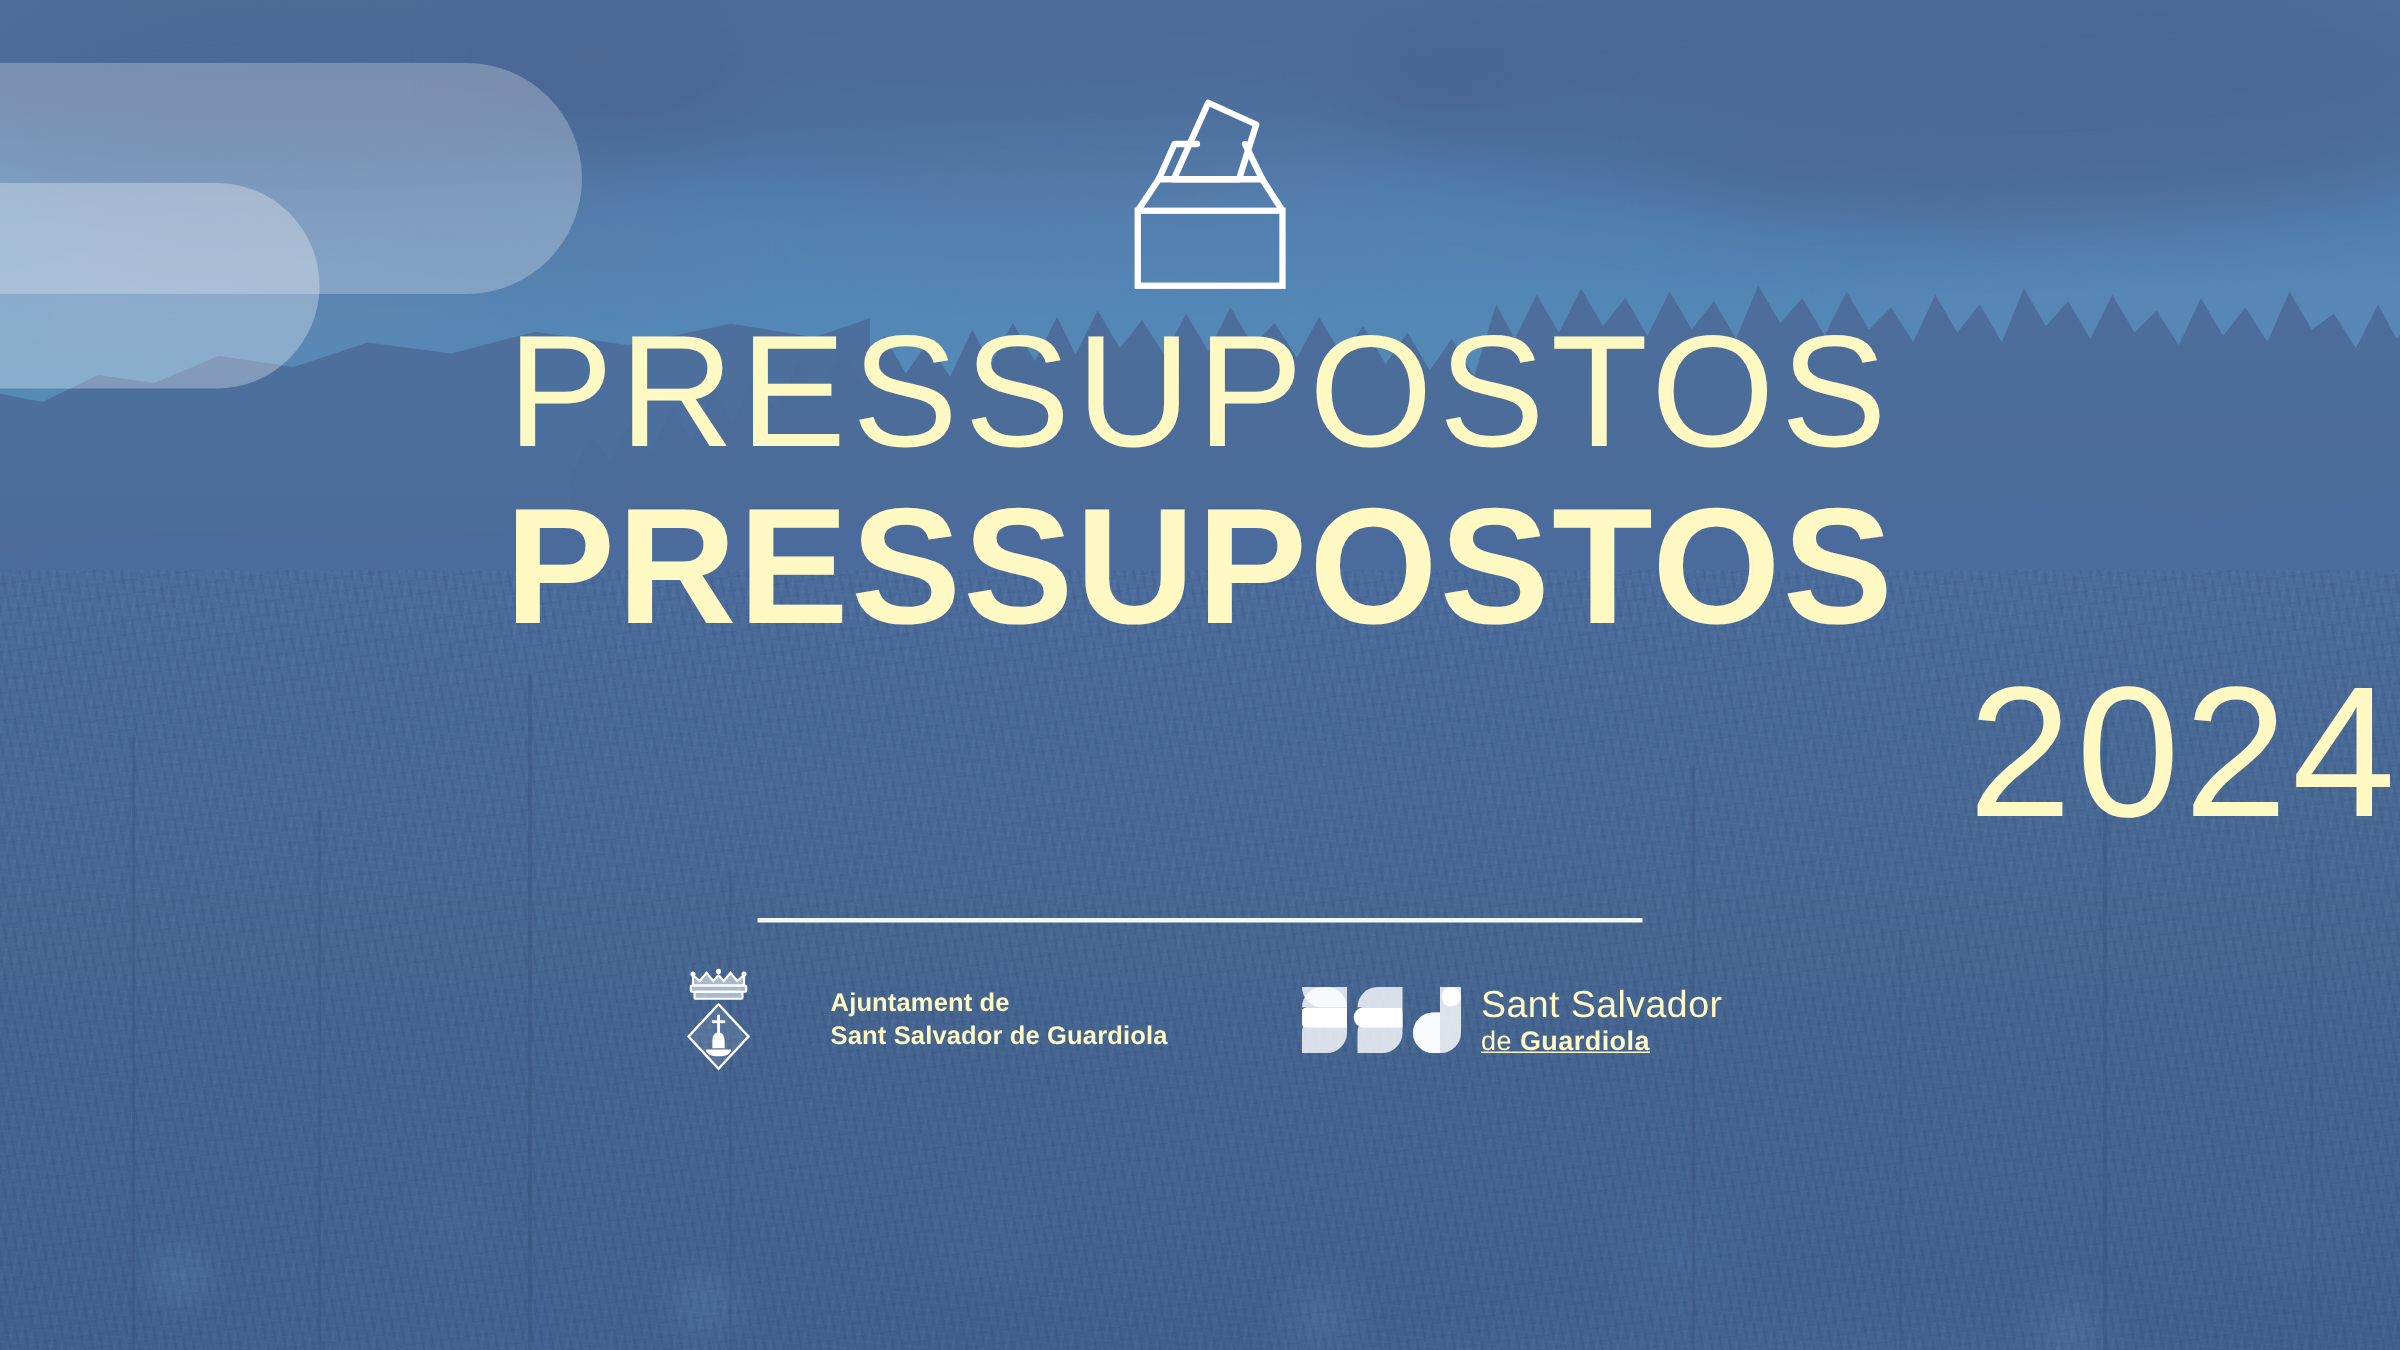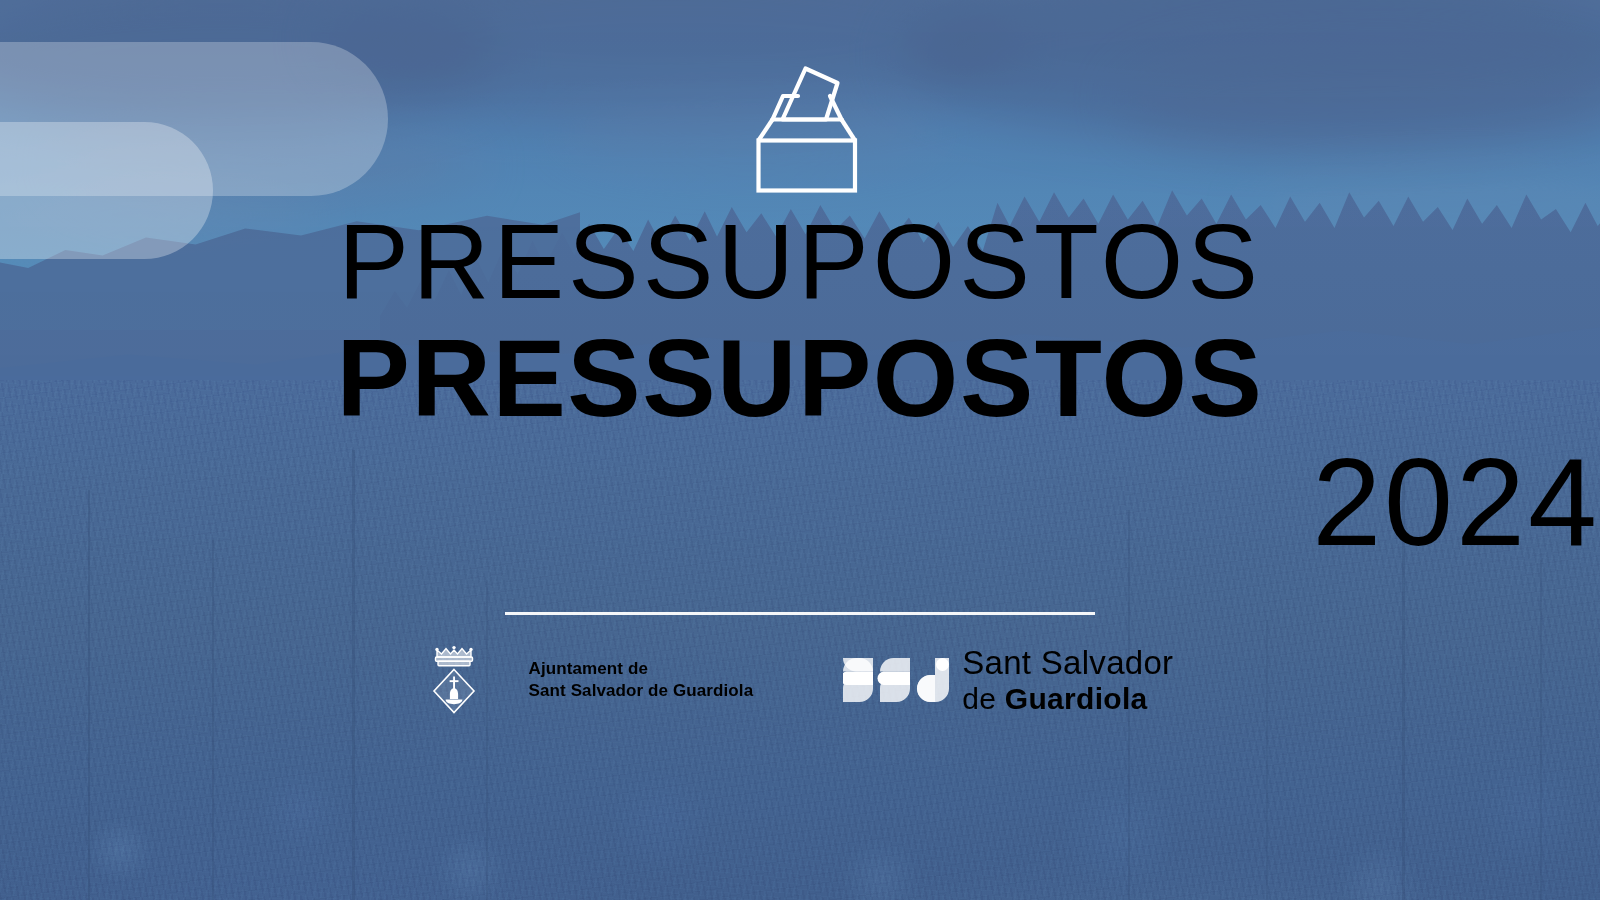--- a/index.html
+++ b/index.html
@@ -181,7 +181,7 @@
   .content {
     position:absolute; inset:0;
     display:flex; flex-direction:column; align-items:center;
-    color:#000000;
+    color:#fef9c3;
   }
 
   

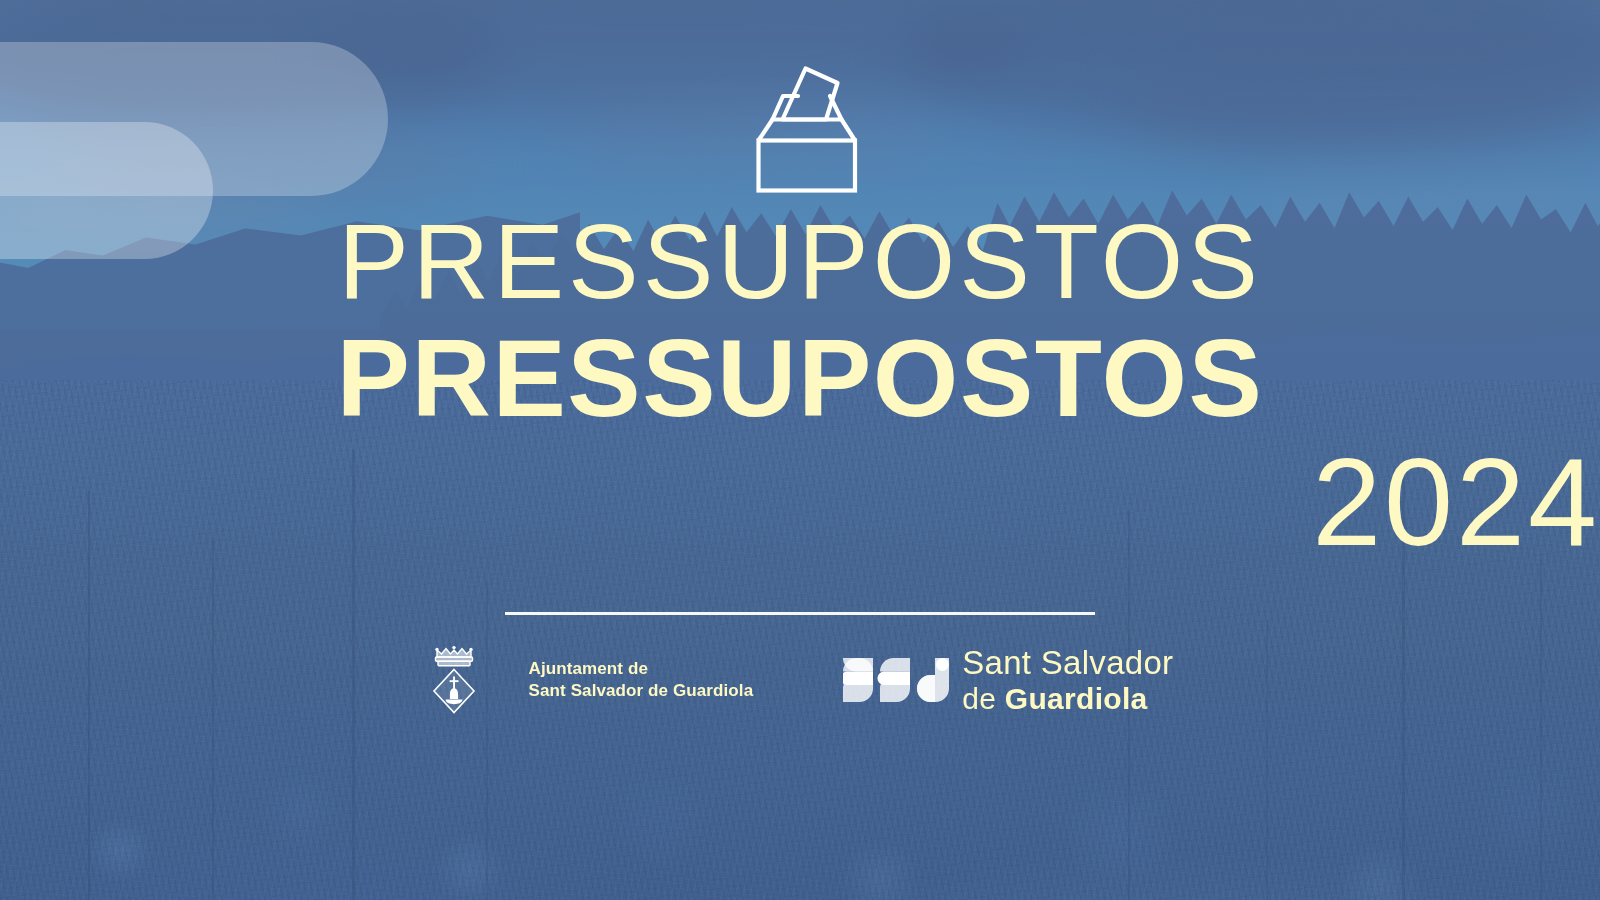--- a/index.html
+++ b/index.html
@@ -246,7 +246,7 @@
   .logo-ssg { display:flex; align-items:center; gap:13px; }
   .ssg-mark { width:106px; height:44px; flex:0 0 auto; }
   .ssg-text { line-height:1.12; white-space:nowrap; }
-  .ssg-line1 { font-size:33px; font-weight:300; letter-spacing:.3px; }
+  .ssg-line1 { font-size:25px; font-weight:300; letter-spacing:.3px; }
   .ssg-line2 { font-size:30px; font-weight:300; letter-spacing:.3px; }
   .ssg-line2 b { font-weight:700; }
 </style>

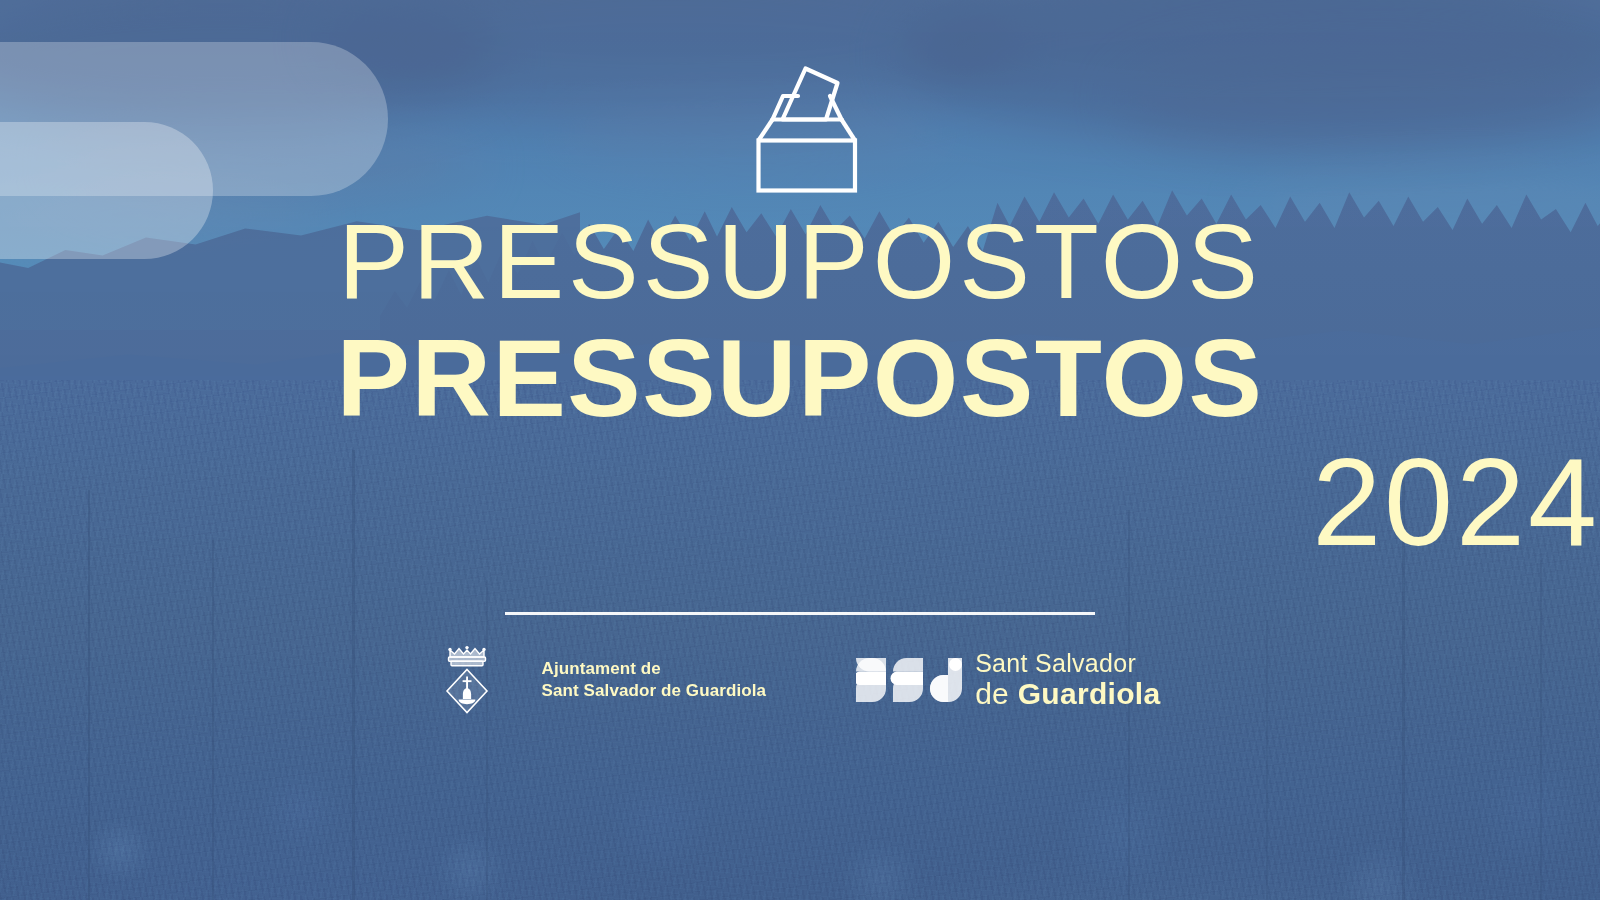--- a/index.html
+++ b/index.html
@@ -247,7 +247,7 @@
   .ssg-mark { width:106px; height:44px; flex:0 0 auto; }
   .ssg-text { line-height:1.12; white-space:nowrap; }
   .ssg-line1 { font-size:25px; font-weight:300; letter-spacing:.3px; }
-  .ssg-line2 { font-size:30px; font-weight:300; letter-spacing:.3px; }
+  .ssg-line2 { font-size:18px; font-weight:300; letter-spacing:.3px;text-decoration:underline; }
   .ssg-line2 b { font-weight:700; }
 </style>
 </head>

